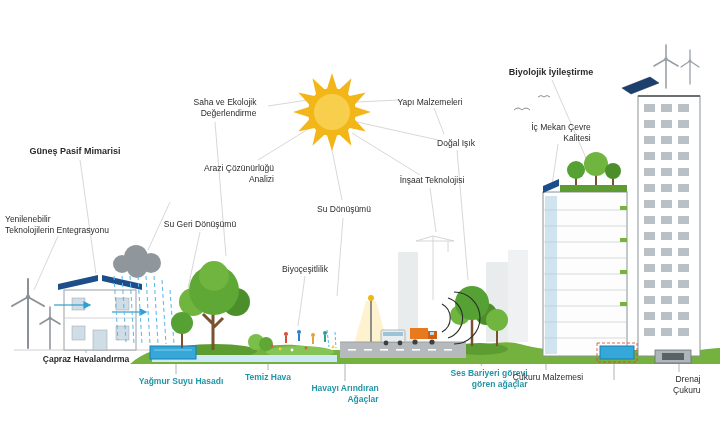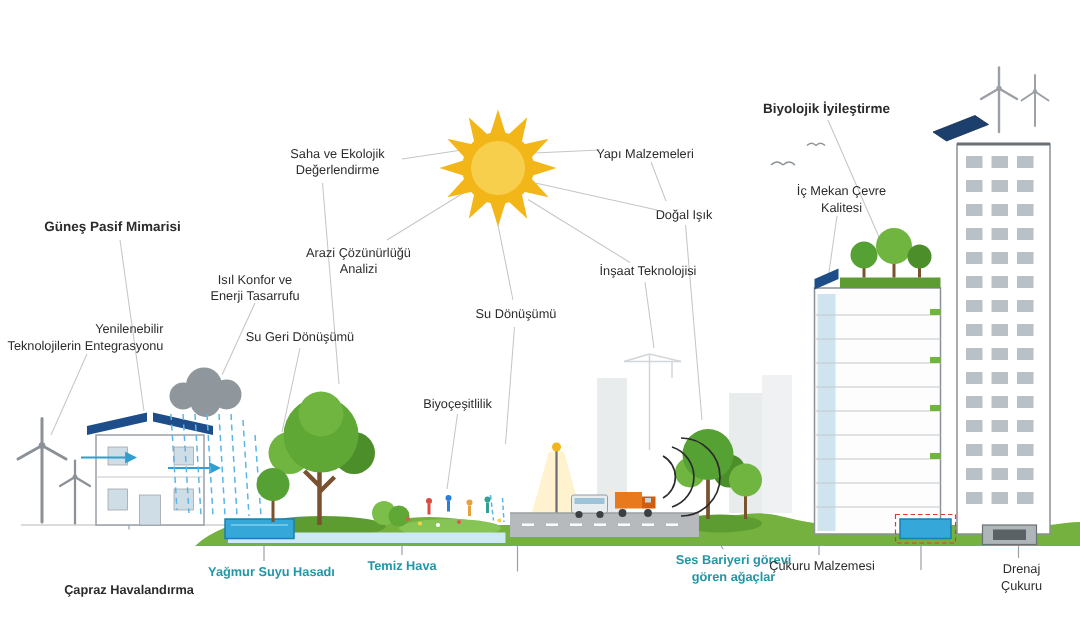--- a/index.html
+++ b/index.html
@@ -6,7 +6,7 @@
   body{font-family:"Liberation Sans",sans-serif;}
   .stage{position:relative;width:720px;height:427px;background:#fff;overflow:hidden;}
   svg.scene{position:absolute;left:0;top:0;}
-  .label{position:absolute;transform:translateX(-50%);text-align:center;
+  .label{position:absolute;transform:translateX(-50%);text-align:right;
          font-size:8.5px;line-height:1.3;color:#2b2b2b;white-space:pre-line;}
   .label.bold{font-weight:bold;font-size:9px;}
   .label.teal{color:#2196a6;font-weight:bold;}

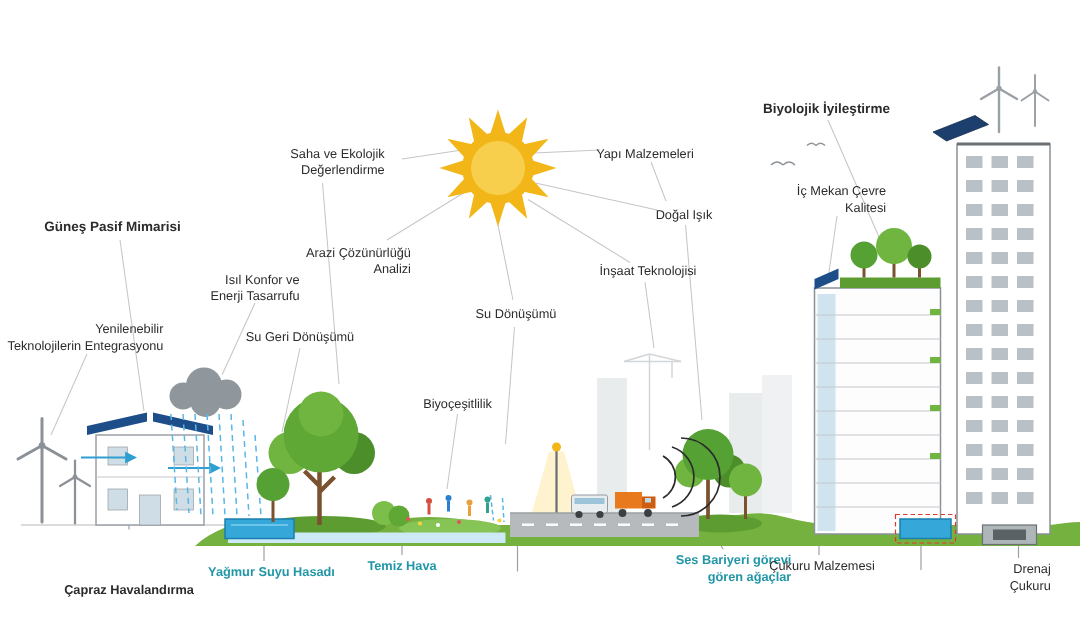--- a/index.html
+++ b/index.html
@@ -325,8 +325,6 @@
 <div class="label" style="left:432px;top:175px">İnşaat Teknolojisi</div>
 <div class="label" style="left:239px;top:163px">Arazi Çözünürlüğü
 Analizi</div>
-<div class="label" style="left:170px;top:181px">Isıl Konfor ve
-Enerji Tasarrufu</div>
 <div class="label" style="left:200px;top:219px">Su Geri Dönüşümü</div>
 <div class="label left" style="left:5px;top:214px">Yenilenebilir
 Teknolojilerin Entegrasyonu</div>

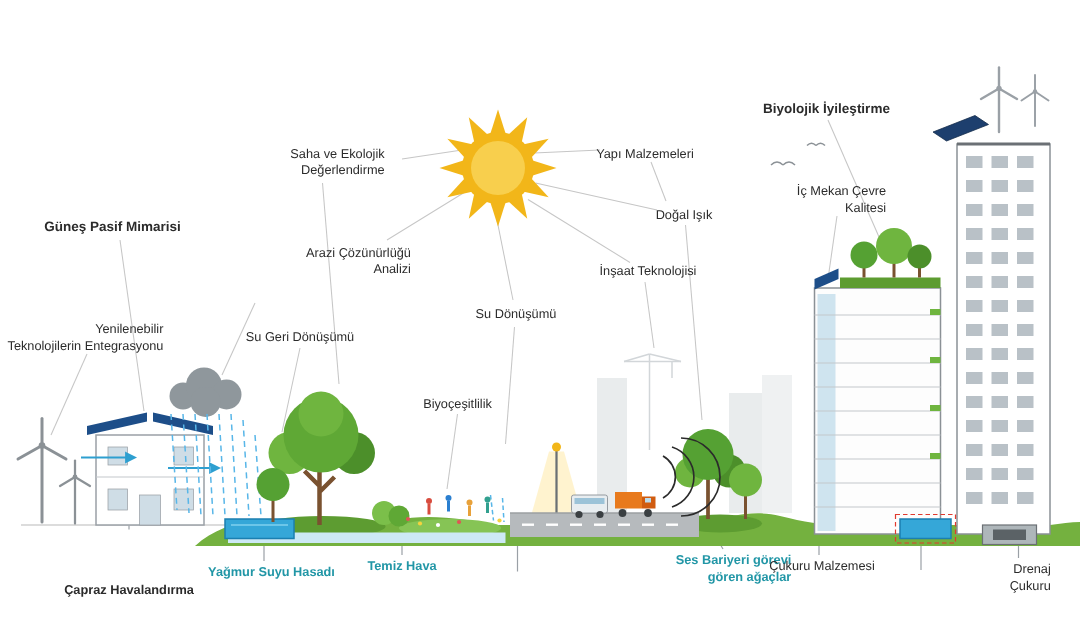--- a/index.html
+++ b/index.html
@@ -11,7 +11,7 @@
   .label.bold{font-weight:bold;font-size:9px;}
   .label.teal{color:#2196a6;font-weight:bold;}
   .label.dark{font-weight:bold;margin-top:34px;}
-  .label.left{transform:none;text-align:right;}
+  .label.left{transform:none;text-align:left;}
 </style>
 </head>
 <body>

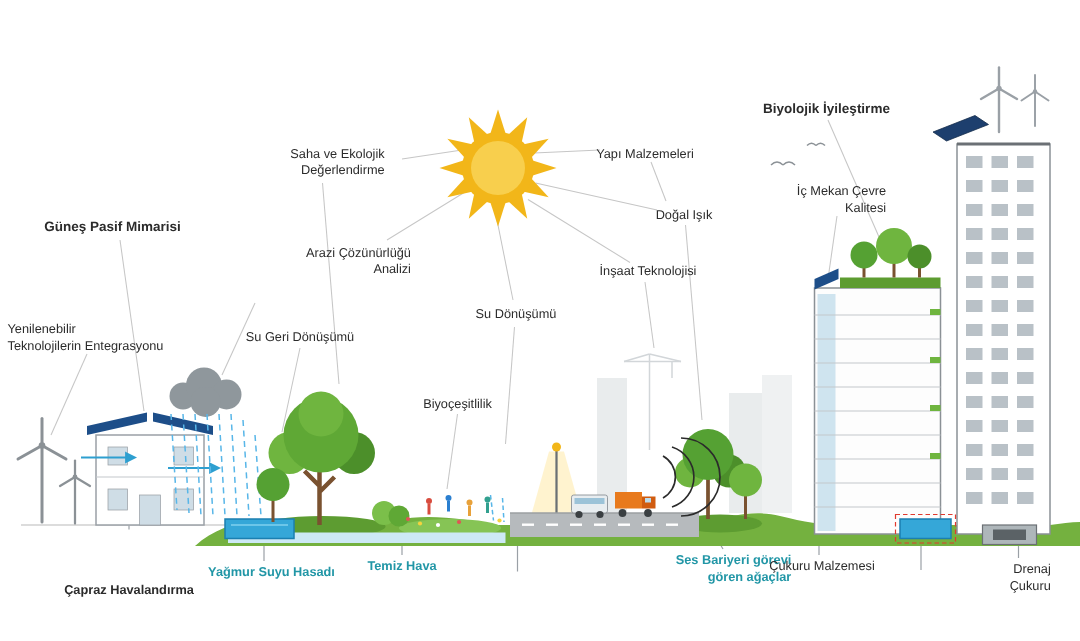--- a/index.html
+++ b/index.html
@@ -10,7 +10,7 @@
          font-size:8.5px;line-height:1.3;color:#2b2b2b;white-space:pre-line;}
   .label.bold{font-weight:bold;font-size:9px;}
   .label.teal{color:#2196a6;font-weight:bold;}
-  .label.dark{font-weight:bold;margin-top:34px;}
+  .label.dark{font-weight:bold;}
   .label.left{transform:none;text-align:left;}
 </style>
 </head>

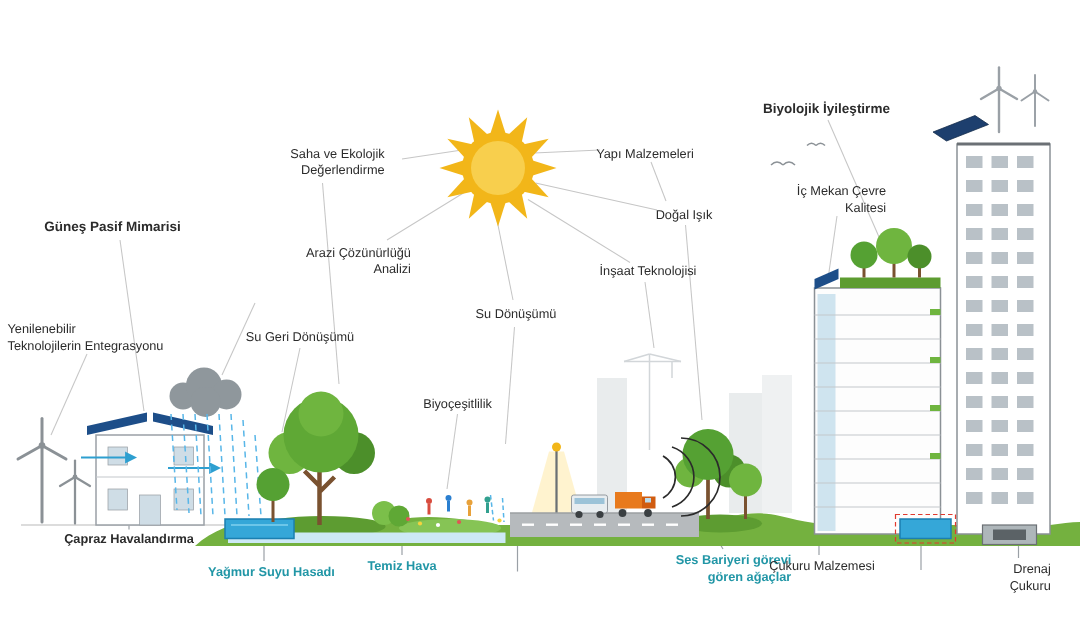--- a/index.html
+++ b/index.html
@@ -334,6 +334,8 @@
 <div class="label dark" style="left:86px;top:354px">Çapraz Havalandırma</div>
 <div class="label teal" style="left:181px;top:376px">Yağmur Suyu Hasadı</div>
 <div class="label teal" style="left:268px;top:372px">Temiz Hava</div>
+<div class="label teal" style="left:345px;top:383px">Havayı Arındıran
+Ağaçlar</div>
 <div class="label teal" style="left:489px;top:368px">Ses Bariyeri görevi
 gören ağaçlar</div>
 <div class="label" style="left:548px;top:372px">Çukuru Malzemesi</div>

